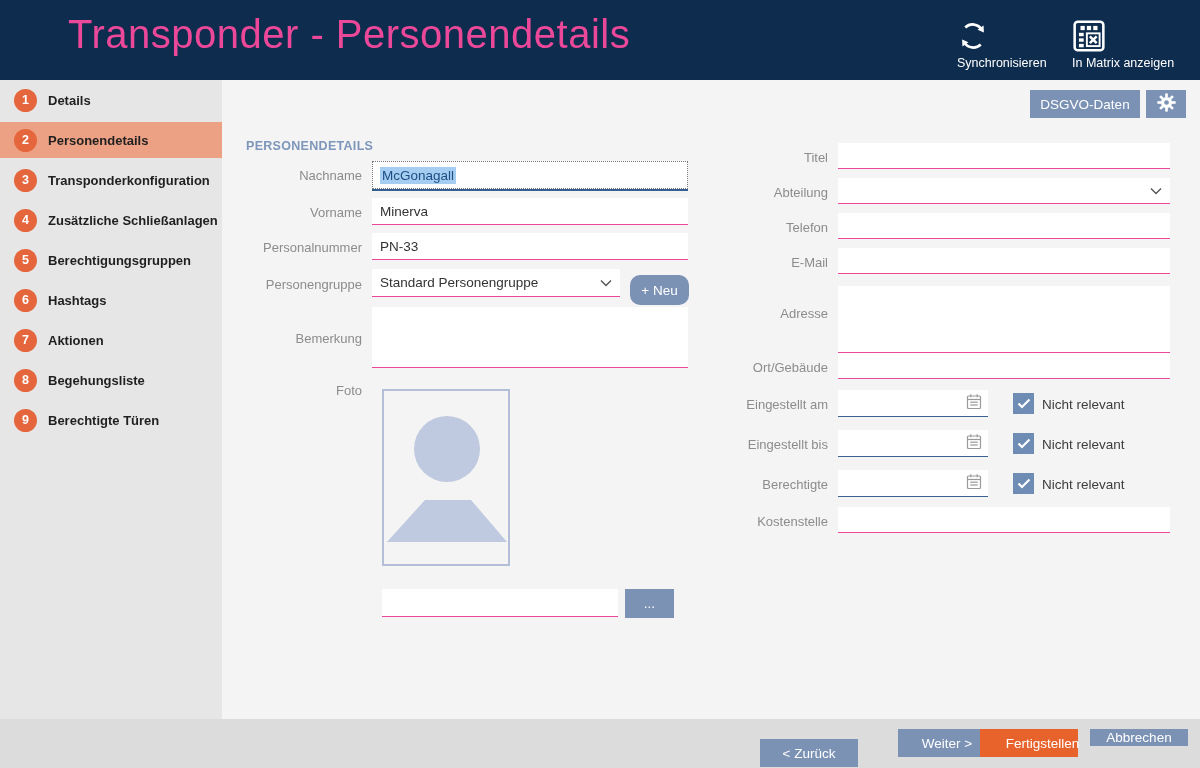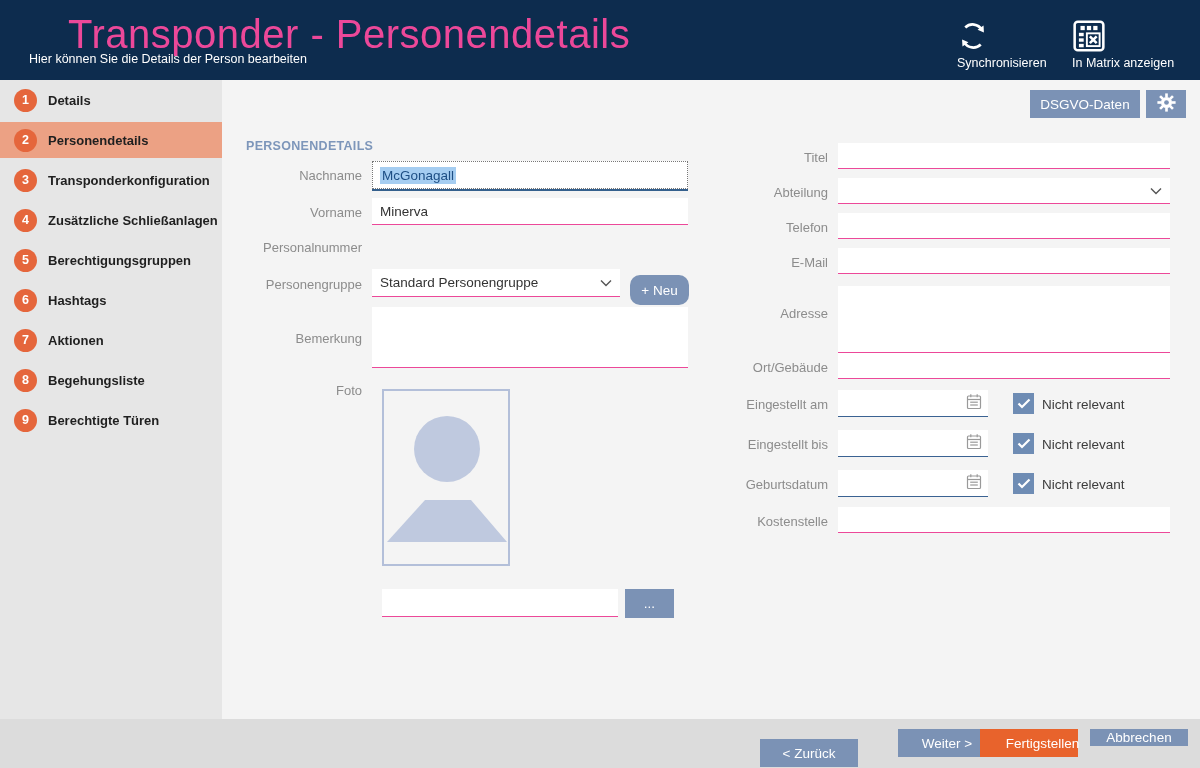--- a/index.html
+++ b/index.html
@@ -60,7 +60,6 @@
 
   <header class="hdr">
     <div class="hdr-title">Transponder - Personendetails</div>
-    <div class="hdr-sub">Hier können Sie die Details der Person bearbeiten</div>
 
     <div class="hdr-action" style="left:957px;">
       <span class="ic">

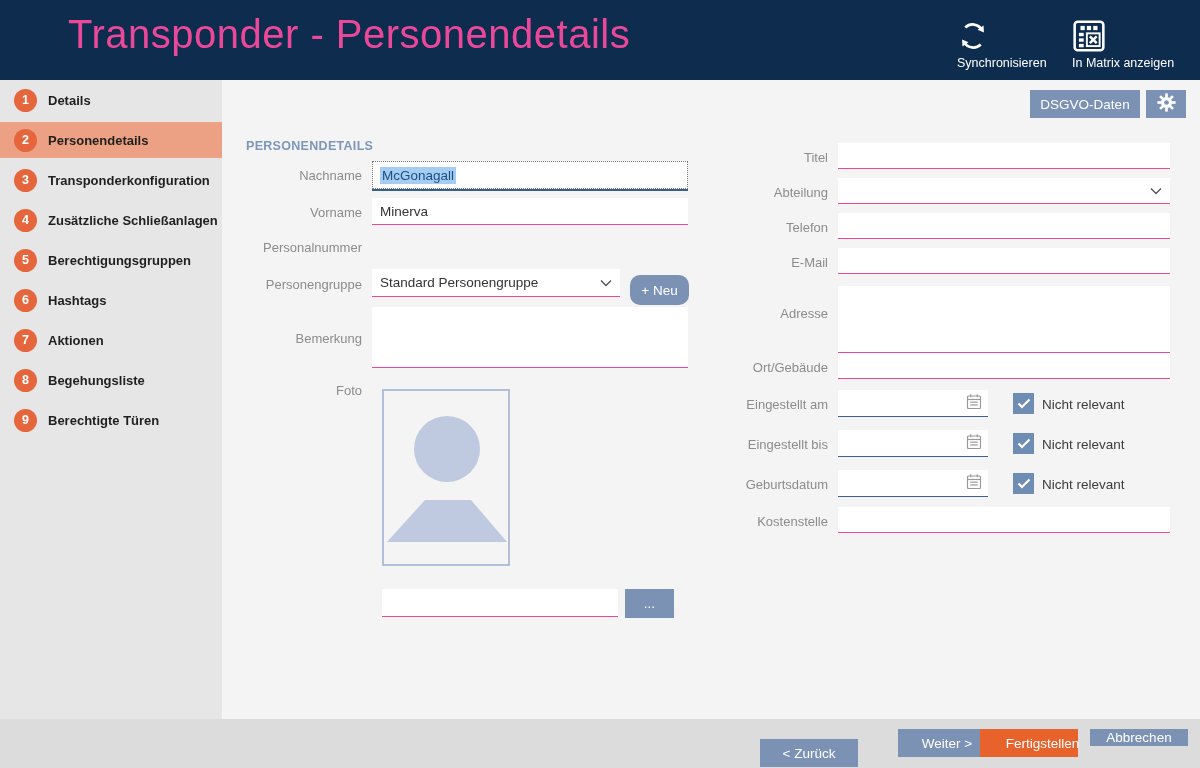--- a/index.html
+++ b/index.html
@@ -163,6 +163,7 @@
     <input class="uline" style="left: 150px; top: 118px; width: 316px; height: 27px;" value="Minerva">
 
     <div class="flabel" style="left:10px; top:160px; width:130px;">Personalnummer</div>
+    <input class="uline" style="left: 150px; top: 153px; width: 316px; height: 27px;" value="PN-33">
 
     <div class="flabel" style="left:10px; top:197px; width:130px;">Personengruppe</div>
     <div class="uline selectbox" style="left:150px; top:189px; width:248px; height:28px;">

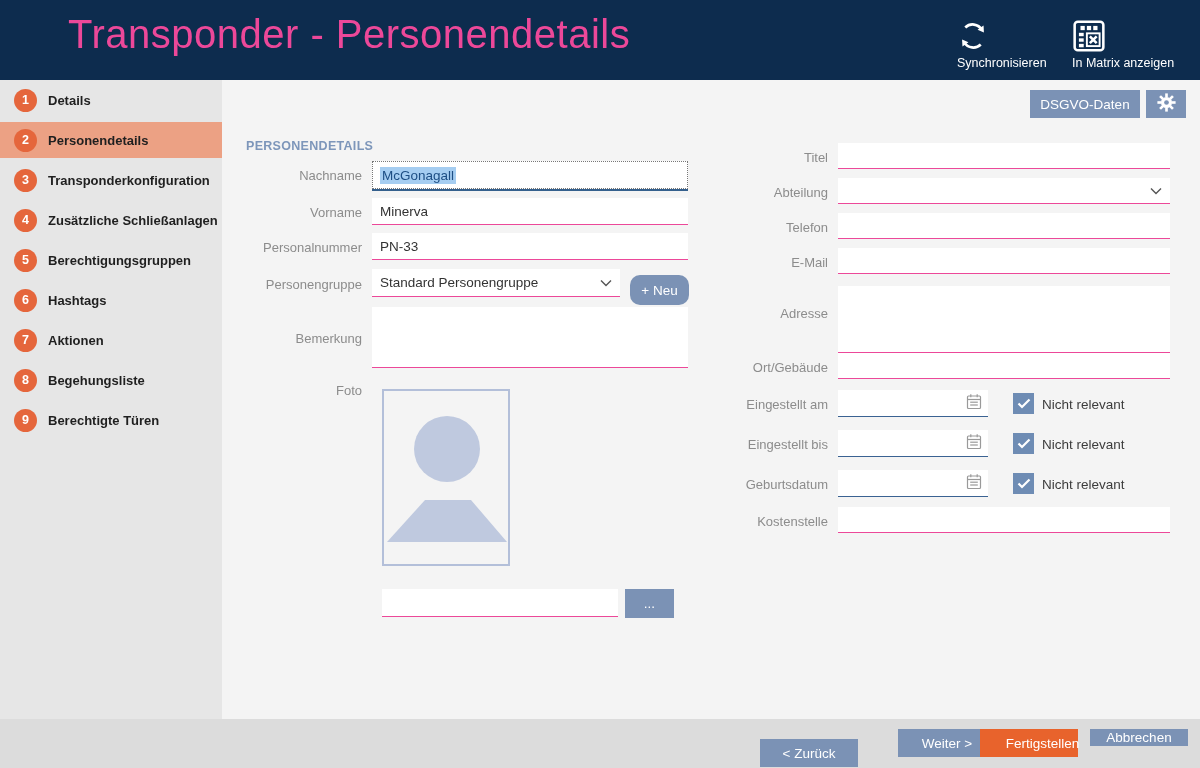--- a/index.html
+++ b/index.html
@@ -259,7 +259,7 @@
     </div>
     <div class="cblabel" style="left:820px; top:357px;">Nicht relevant</div>
 
-    <div class="flabel" style="left:478px; top:397px; width:128px;">Geburtsdatum</div>
+    <div class="flabel" style="left:478px; top:397px; width:128px;">Berechtigte</div>
     <div class="datefield" style="left:616px; top:390px; width:150px; height:27px;">
       <input class="din" style="">
       <span class="cal">

